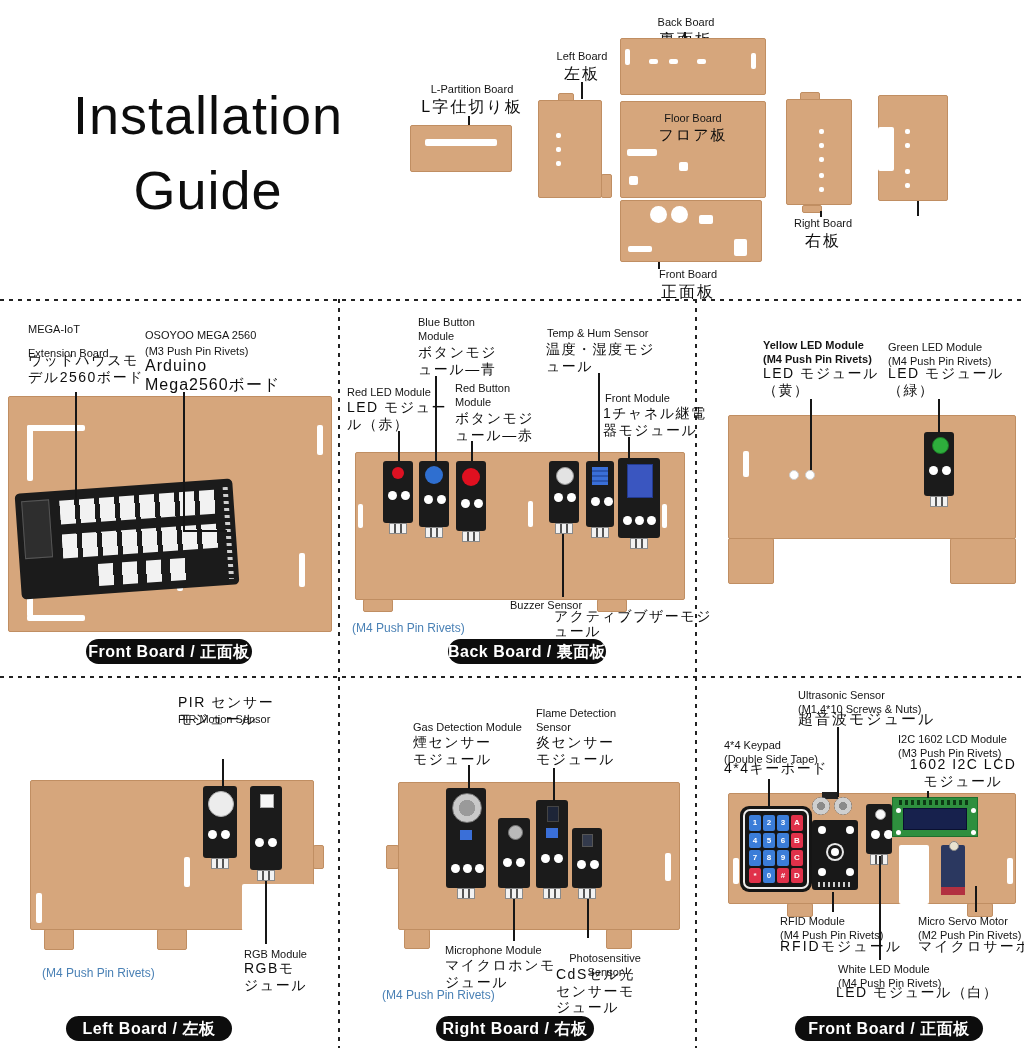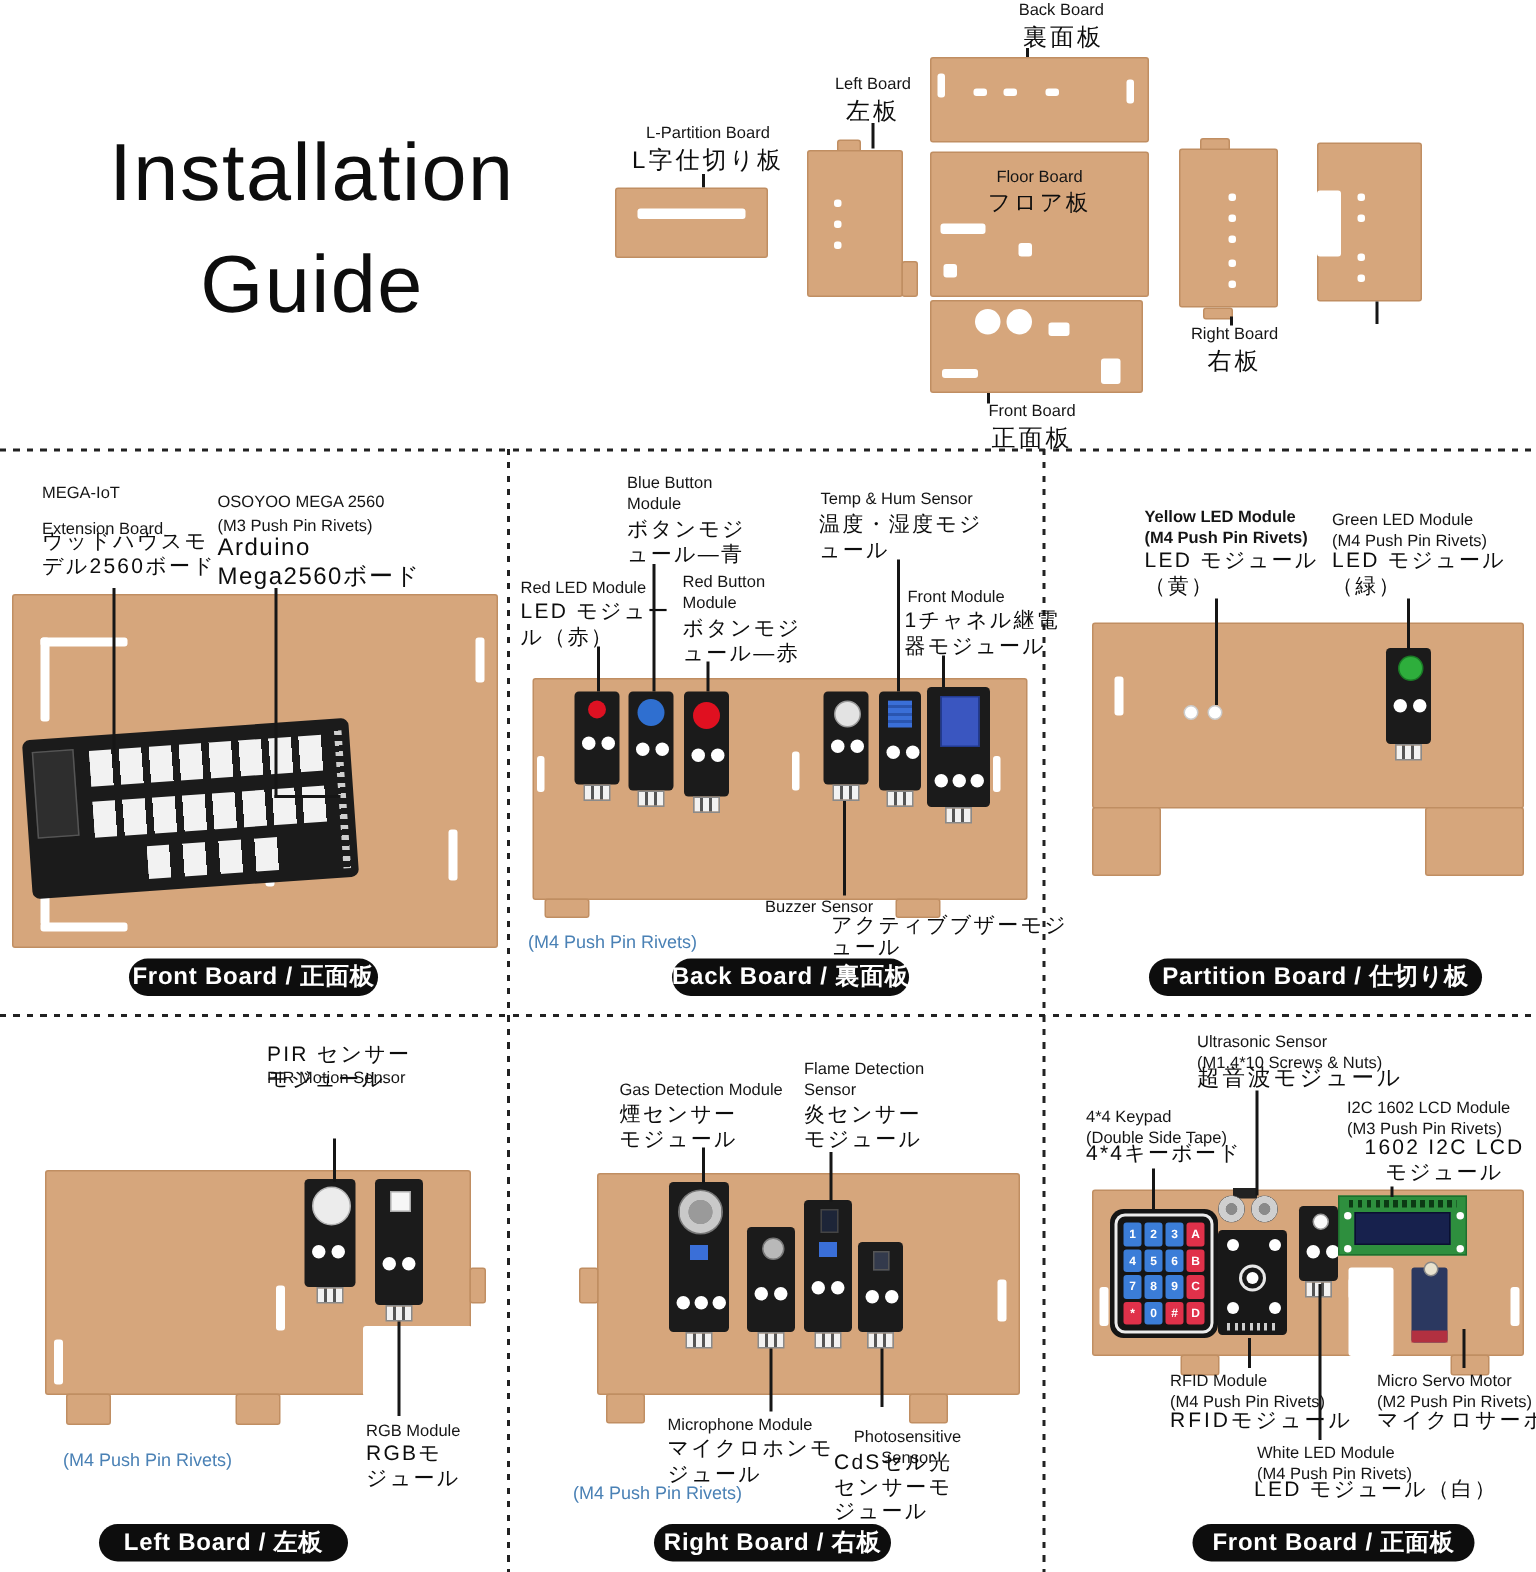--- a/index.html
+++ b/index.html
@@ -73,7 +73,7 @@
   <div class="title">Installation
 Guide</div>
 
-  <div class="ov-label" style="left:636px;top:1px;width:100px;text-align:right;">
+  <div class="ov-label" style="left:636px;top:16px;width:100px;">
     <span class="ov-en">Back Board</span>
     <span class="ov-ja">裏面板</span>
   </div>

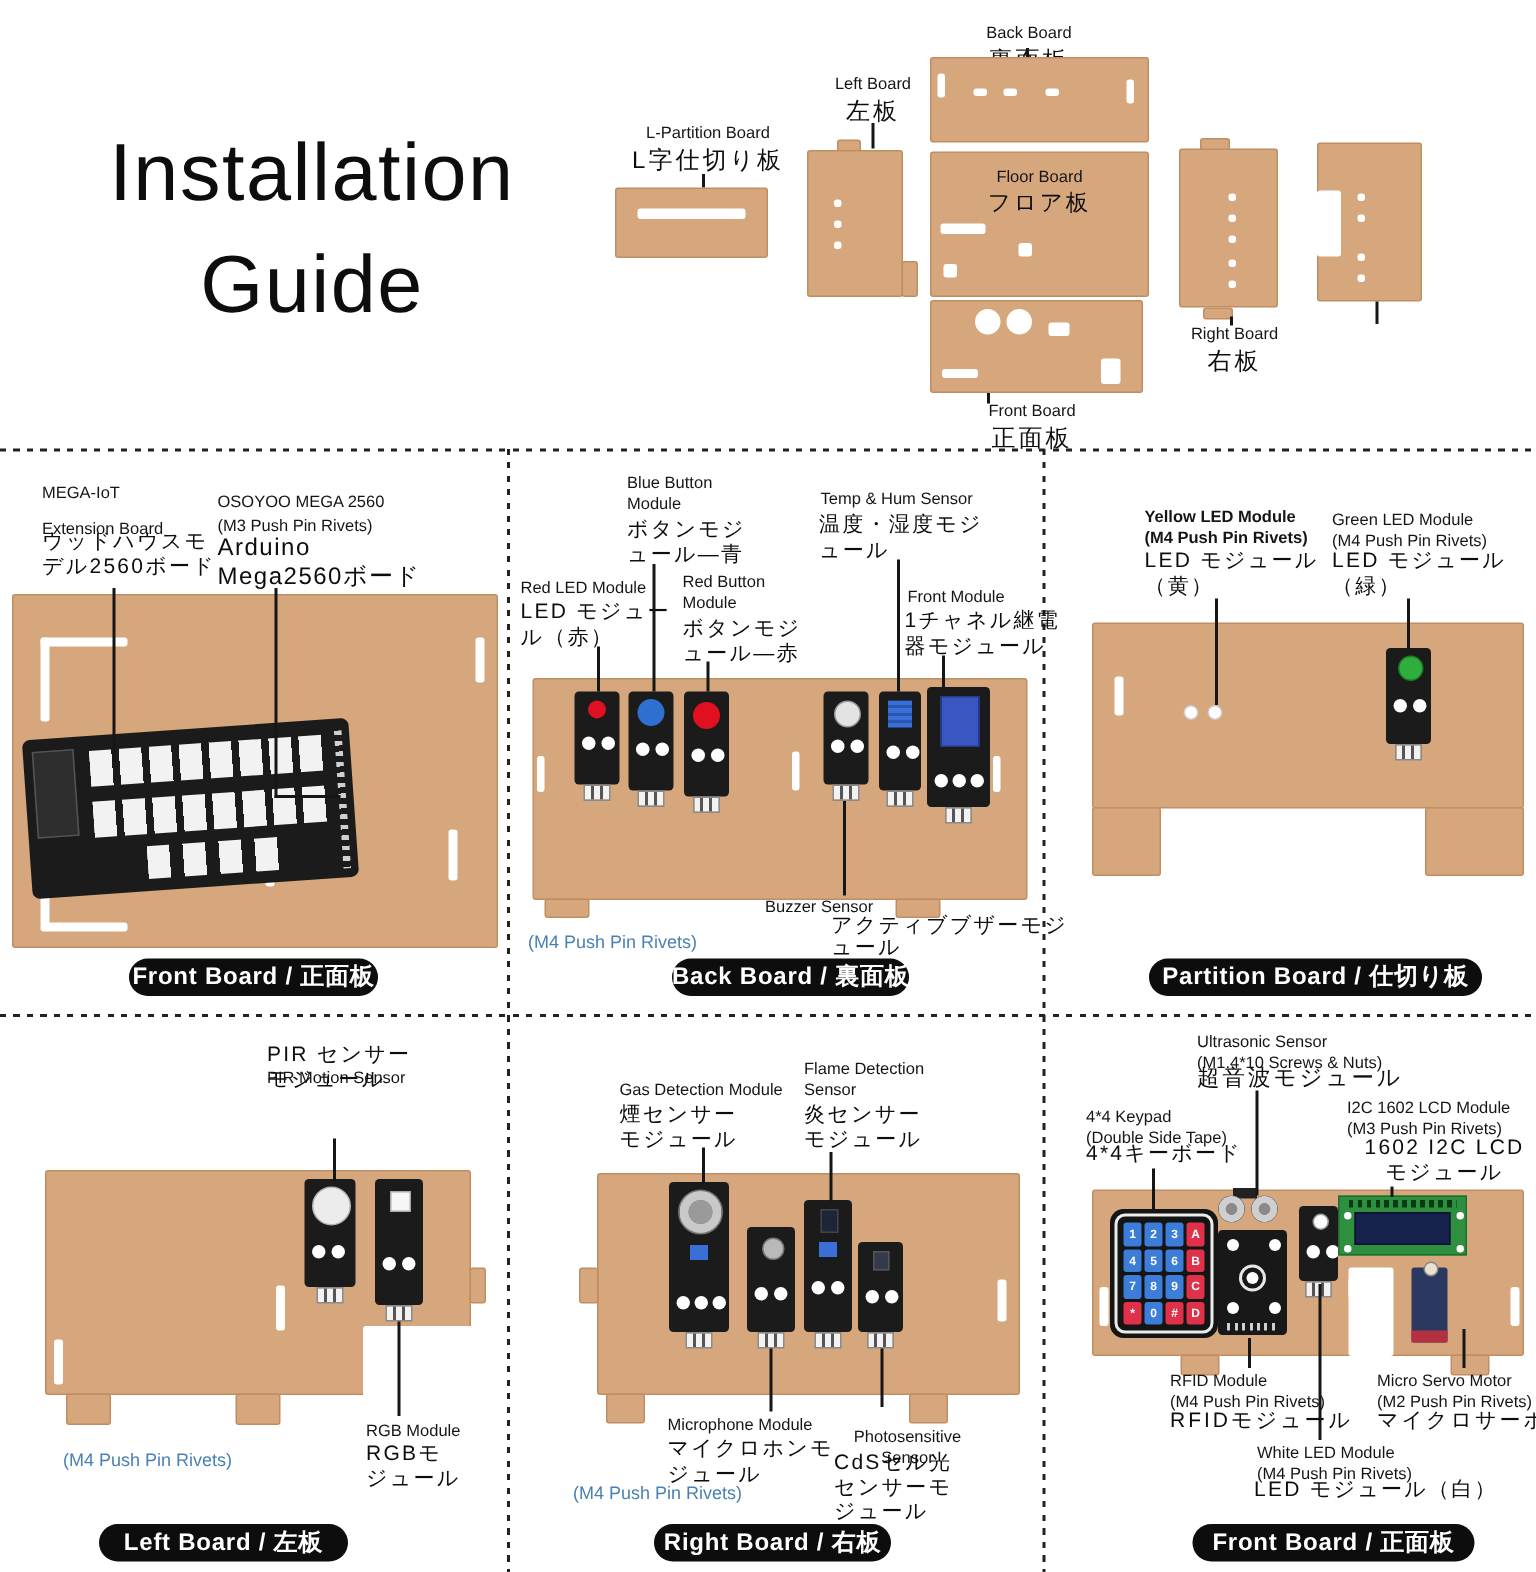--- a/index.html
+++ b/index.html
@@ -271,7 +271,6 @@
 
   <div class="lead" style="left:810px;top:399px;height:71px;"></div>
   <div class="lead" style="left:938px;top:399px;height:34px;"></div>
-  <div class="pill" style="left:766px;top:639px;width:222px;">Partition Board / 仕切り板</div>
 
   <div class="ann-en" style="left:178px;top:712px;width:110px;">PIR Motion Sensor</div>
   <div class="ann-ja" style="left:178px;top:694px;width:120px;">PIR センサー

